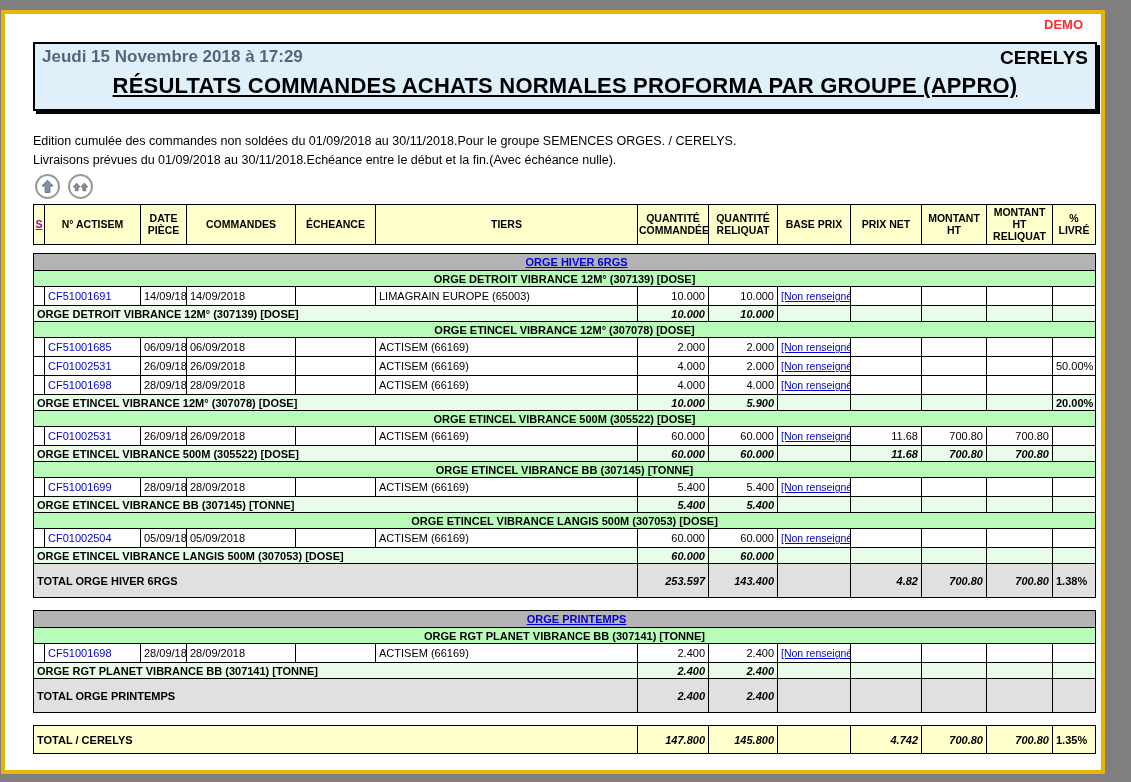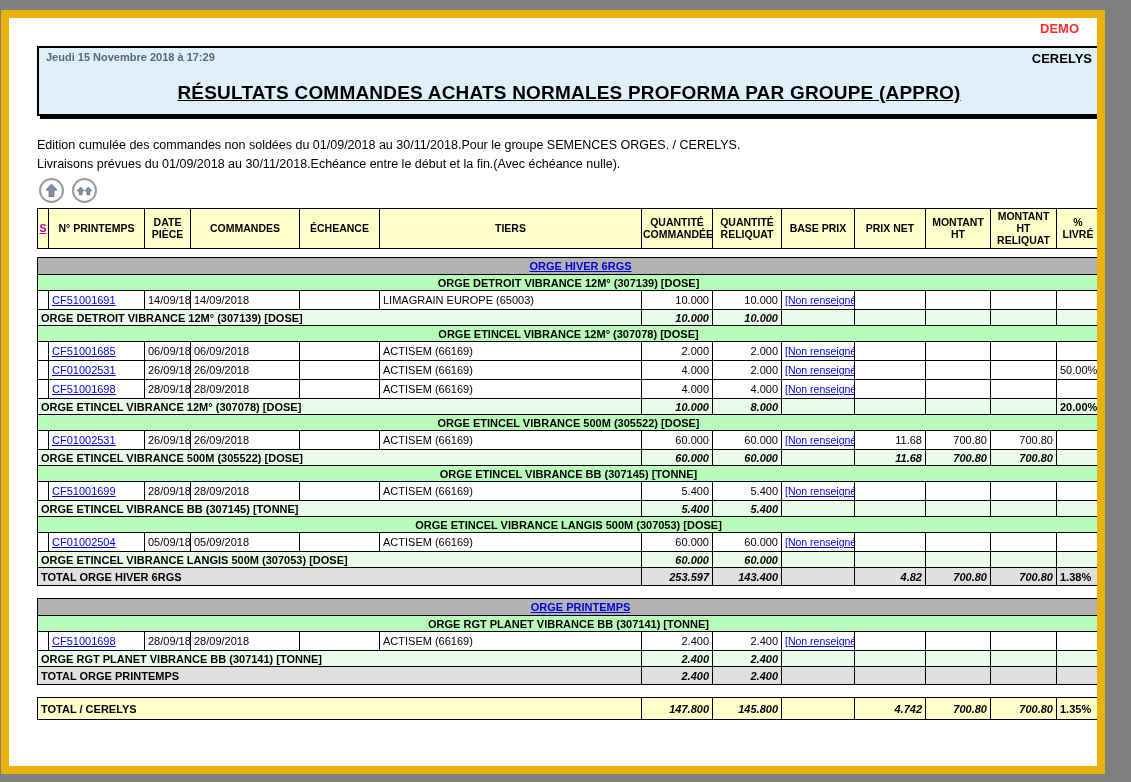--- a/index.html
+++ b/index.html
@@ -4,7 +4,7 @@
 <style>
   html,body{margin:0;padding:0;background:#7f7f7f;font-family:"Liberation Sans",sans-serif;}
   .page{position:absolute;left:1px;top:10px;width:1104px;height:764px;background:#ffffff;
-        border:8px solid #eab308;box-sizing:border-box;overflow:hidden;}
+        border:4px solid #eab308;box-sizing:border-box;overflow:hidden;}
   .demo{position:absolute;top:3px;right:18px;color:#ff2a2a;font-weight:bold;font-size:13px;}
   .header-box{position:absolute;left:28px;top:28px;width:1064px;box-sizing:border-box;
         background:#dff0fa;border:2px solid #000;box-shadow:3px 3px 0 #000;padding:3px 7px 10px 7px;}

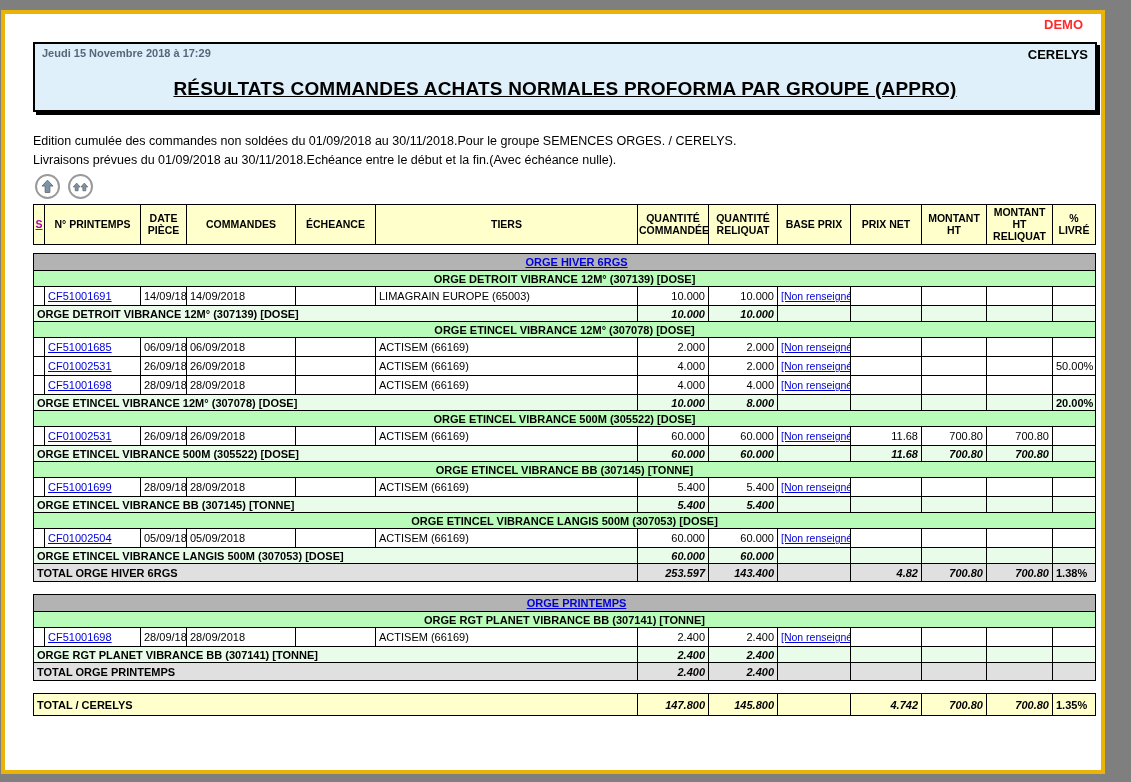--- a/index.html
+++ b/index.html
@@ -9,7 +9,7 @@
   .header-box{position:absolute;left:28px;top:28px;width:1064px;box-sizing:border-box;
         background:#dff0fa;border:2px solid #000;box-shadow:3px 3px 0 #000;padding:3px 7px 10px 7px;}
   .hb-row{display:flex;justify-content:space-between;align-items:flex-start;}
-  .hb-date{color:#55687a;font-weight:bold;font-size:11px;}
+  .hb-date{color:#55687a;font-weight:bold;font-size:17px;}
   .hb-company{color:#000;font-weight:bold;font-size:13px;}
   .hb-title{text-align:center;font-weight:bold;font-size:19px;text-decoration:underline;margin-top:16px;letter-spacing:.2px;}
   .intro{position:absolute;left:28px;top:118px;font-size:12.5px;color:#000;line-height:1.55;}

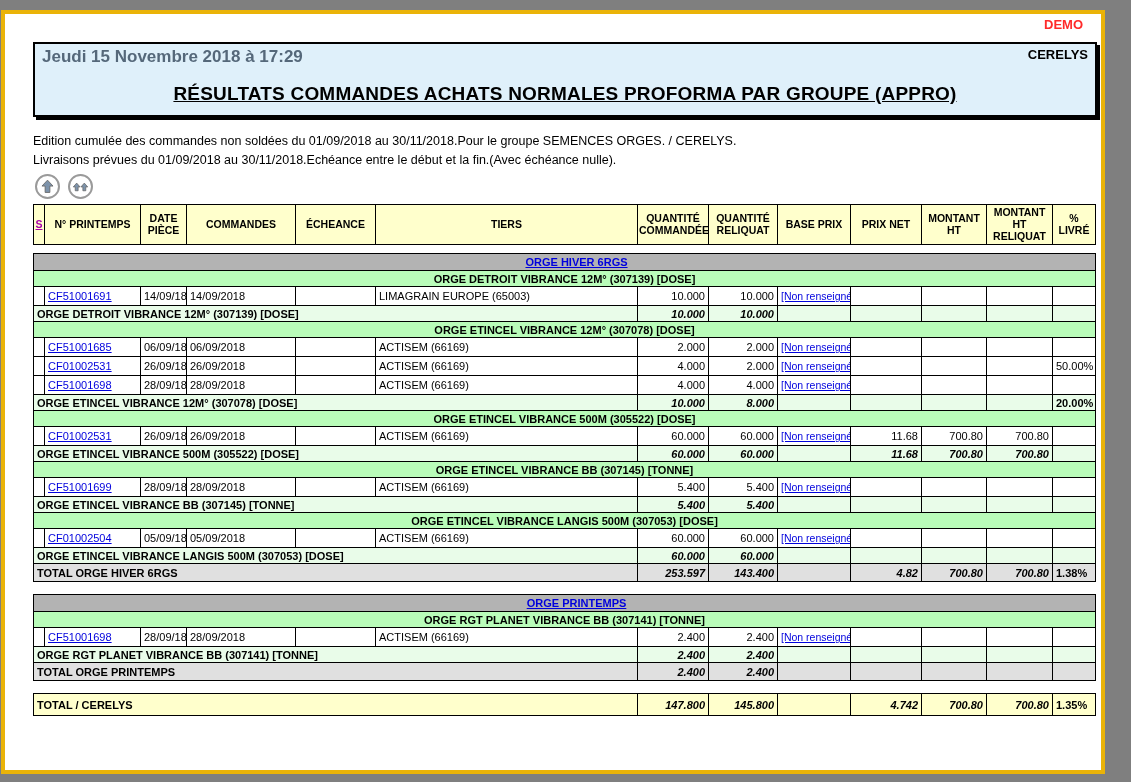--- a/index.html
+++ b/index.html
@@ -10,7 +10,7 @@
         background:#dff0fa;border:2px solid #000;box-shadow:3px 3px 0 #000;padding:3px 7px 10px 7px;}
   .hb-row{display:flex;justify-content:space-between;align-items:flex-start;}
   .hb-date{color:#55687a;font-weight:bold;font-size:17px;}
-  .hb-company{color:#000;font-weight:bold;font-size:13px;}
+  .hb-company{color:#000;font-weight:bold;font-size:19px;}
   .hb-title{text-align:center;font-weight:bold;font-size:19px;text-decoration:underline;margin-top:16px;letter-spacing:.2px;}
   .intro{position:absolute;left:28px;top:118px;font-size:12.5px;color:#000;line-height:1.55;}
   .toolbar{position:absolute;left:30px;top:160px;display:flex;gap:8px;}

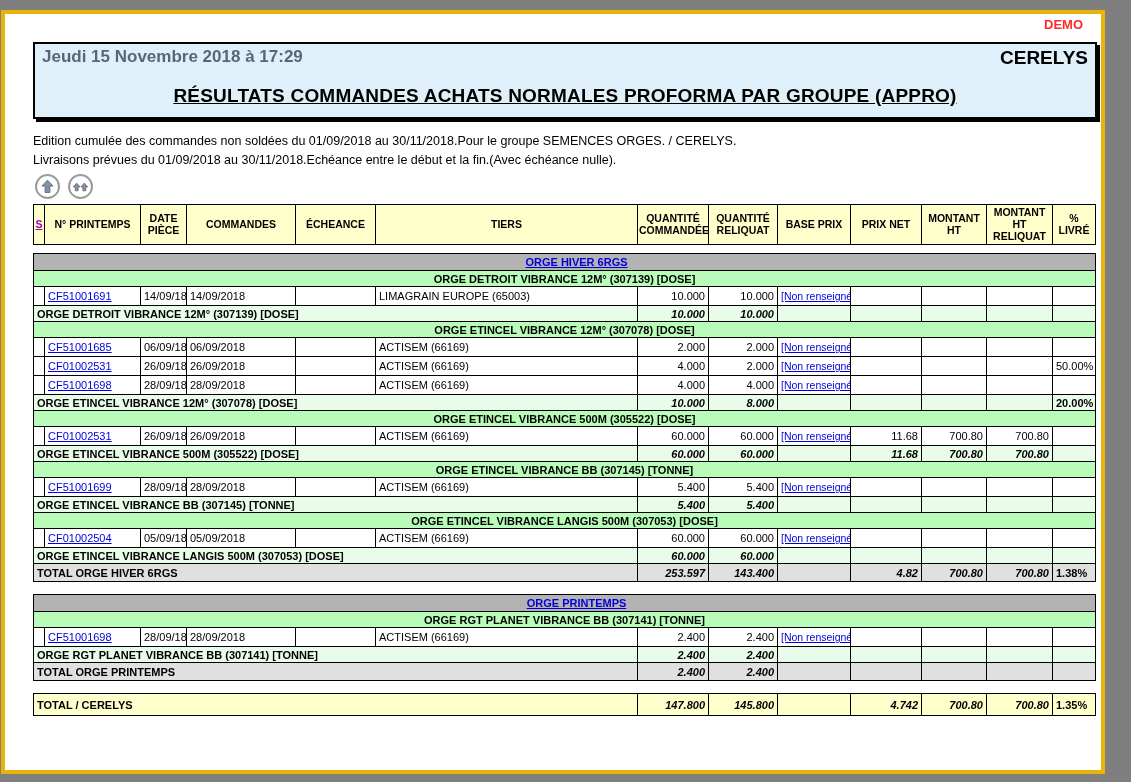--- a/index.html
+++ b/index.html
@@ -11,7 +11,7 @@
   .hb-row{display:flex;justify-content:space-between;align-items:flex-start;}
   .hb-date{color:#55687a;font-weight:bold;font-size:17px;}
   .hb-company{color:#000;font-weight:bold;font-size:19px;}
-  .hb-title{text-align:center;font-weight:bold;font-size:19px;text-decoration:underline;margin-top:16px;letter-spacing:.2px;}
+  .hb-title{text-align:center;font-weight:bold;font-size:22px;text-decoration:underline;margin-top:4px;letter-spacing:.2px;}
   .intro{position:absolute;left:28px;top:118px;font-size:12.5px;color:#000;line-height:1.55;}
   .toolbar{position:absolute;left:30px;top:160px;display:flex;gap:8px;}
   .circle-btn{width:25px;height:25px;border-radius:50%;border:2px solid #9a9a9a;background:#fff;

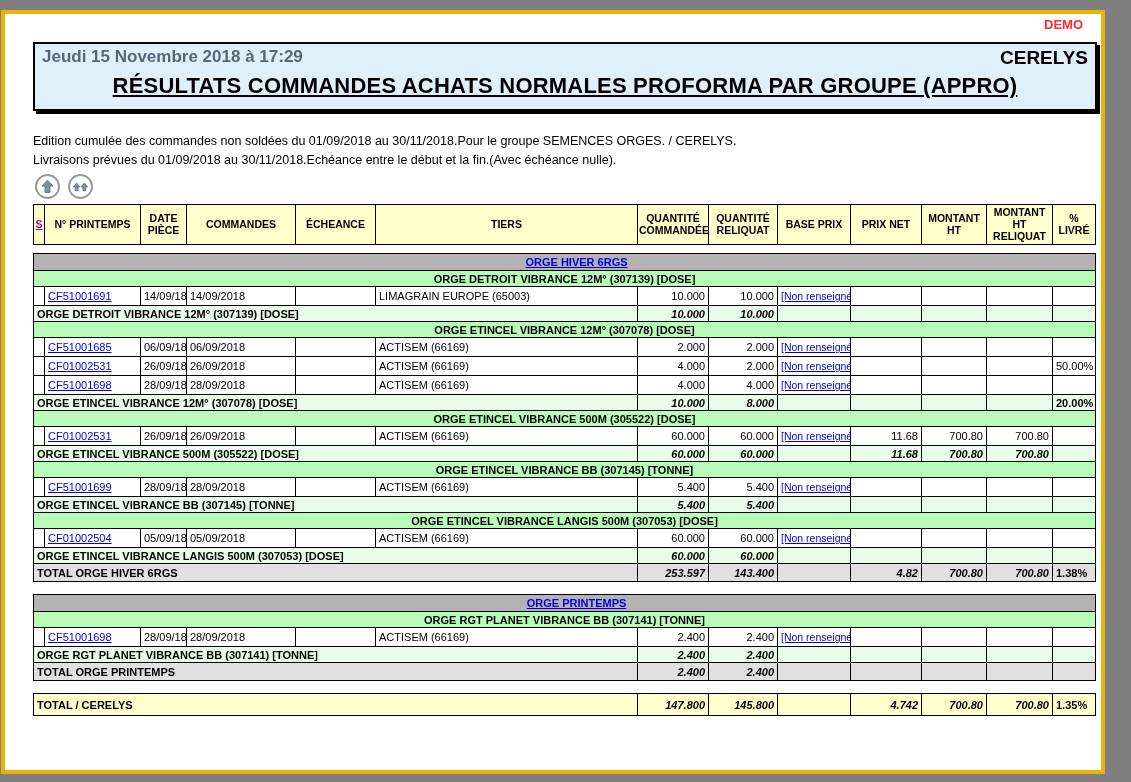--- a/index.html
+++ b/index.html
@@ -98,7 +98,7 @@
         <tbody>
           <tr>
             <th class="s-col">S</th>
-            <th>N° PRINTEMPS</th>
+            <th>N° ACTISEM</th>
             <th>DATE
 PIÈCE</th>
             <th>COMMANDES</th>

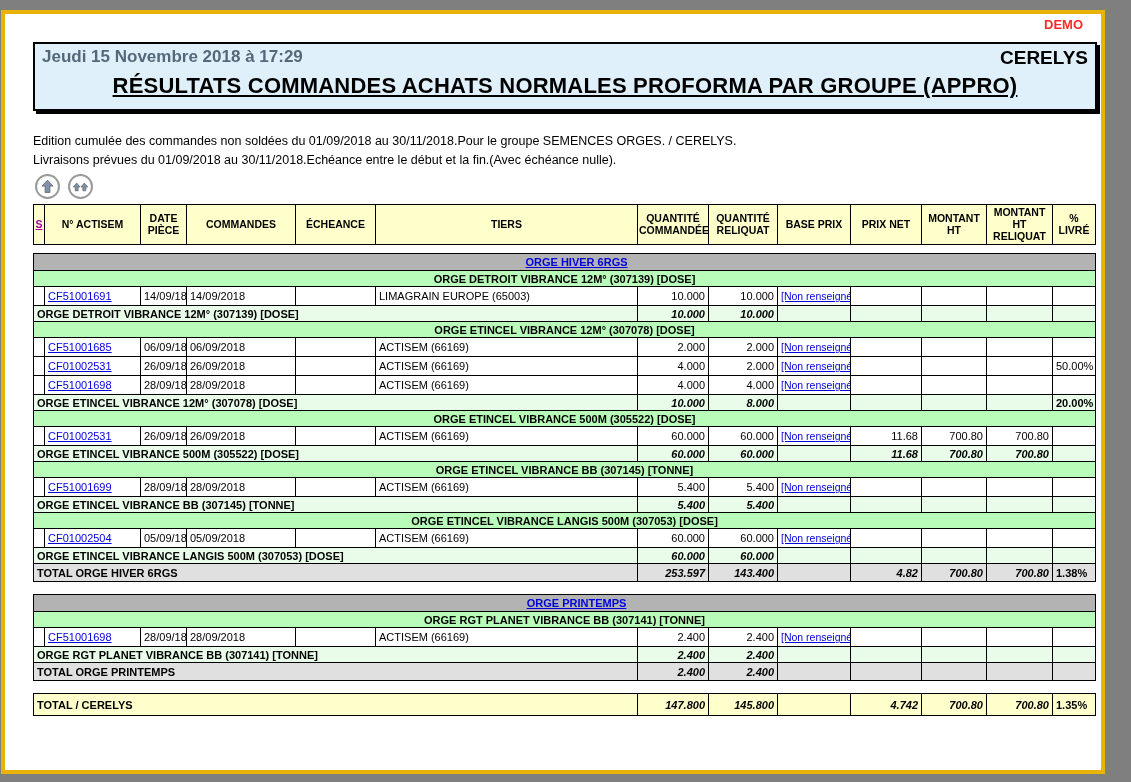--- a/index.html
+++ b/index.html
@@ -38,7 +38,7 @@
   .sub-row .num,.tot-row .num,.grand-row .num{font-weight:bold;font-style:italic;}
   .sub-row .pct,.tot-row .pct,.grand-row .pct{font-weight:bold;}
   .lbl{font-weight:bold;}
-  .olink{color:#0000dd;text-decoration:underline;cursor:pointer;}
+  .olink{color:#0000dd;cursor:pointer;}
   .nrlink{color:#0000dd;text-decoration:underline;font-size:10.5px;cursor:pointer;}
 </style>
 </head>

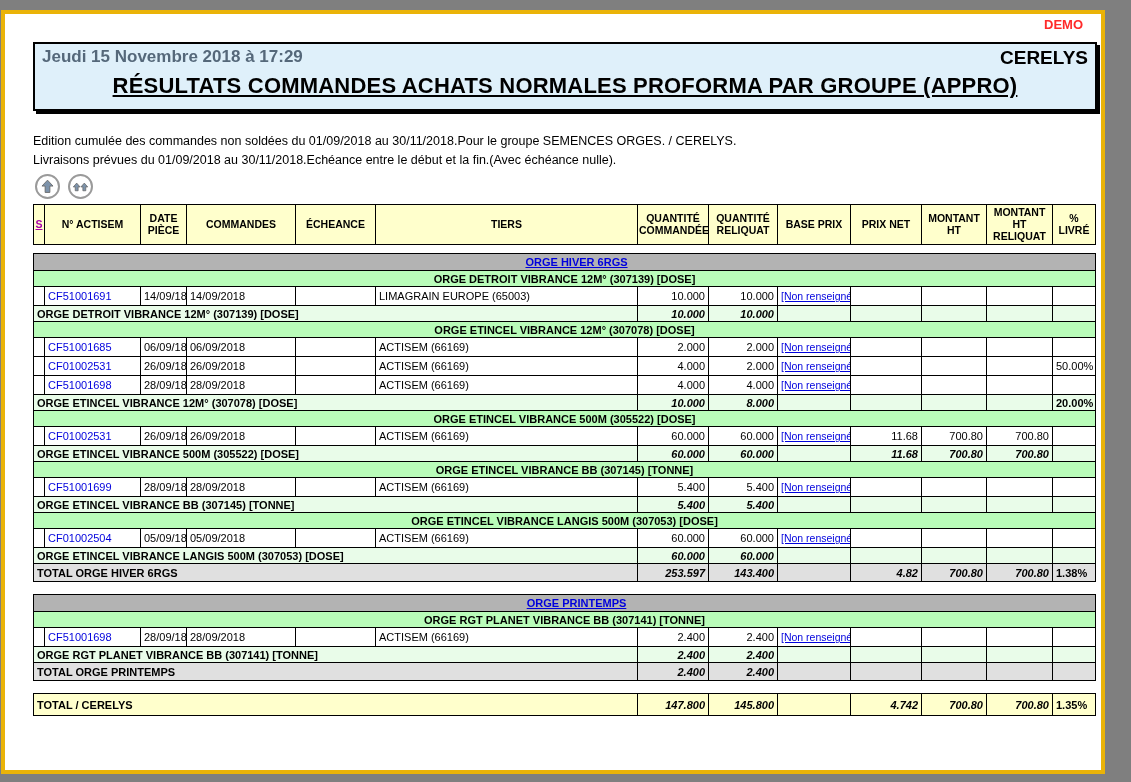--- a/index.html
+++ b/index.html
@@ -217,7 +217,7 @@
           <tr class="sub-row">
             <td colspan="6" class="lbl">ORGE ETINCEL VIBRANCE 12M° (307078) [DOSE]</td>
             <td class="num">10.000</td>
-            <td class="num">8.000</td>
+            <td class="num">5.900</td>
             <td></td>
             <td class="num"></td>
             <td class="num"></td>

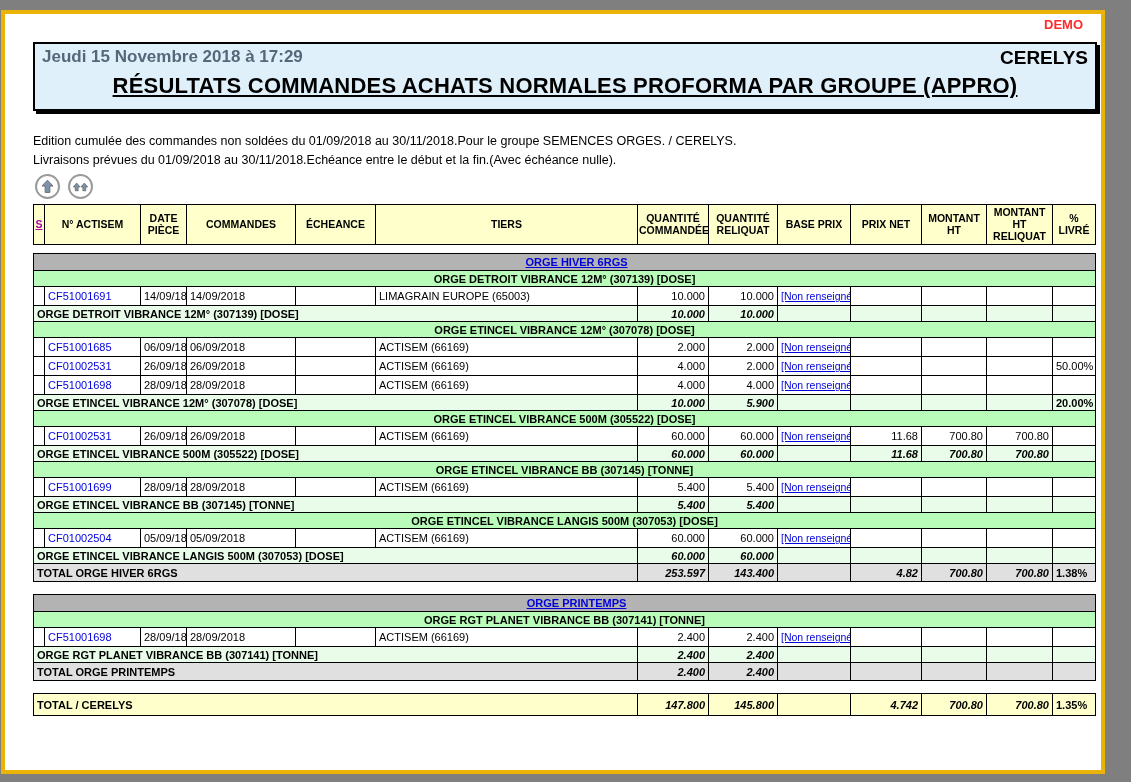--- a/index.html
+++ b/index.html
@@ -31,7 +31,7 @@
   .variety-row td{background:#b9fcb9;font-weight:bold;text-align:center;height:16px;}
   .order-row td{background:#ffffff;height:19px;}
   .sub-row td{background:#e9fce9;height:16px;}
-  .tot-row td{background:#e0e0e0;height:18px;}
+  .tot-row td{background:#e0e0e0;height:34px;}
   .grand-row td{background:#ffffcc;height:22px;}
   .num{text-align:right;}
   .pct{font-size:8.5px;}

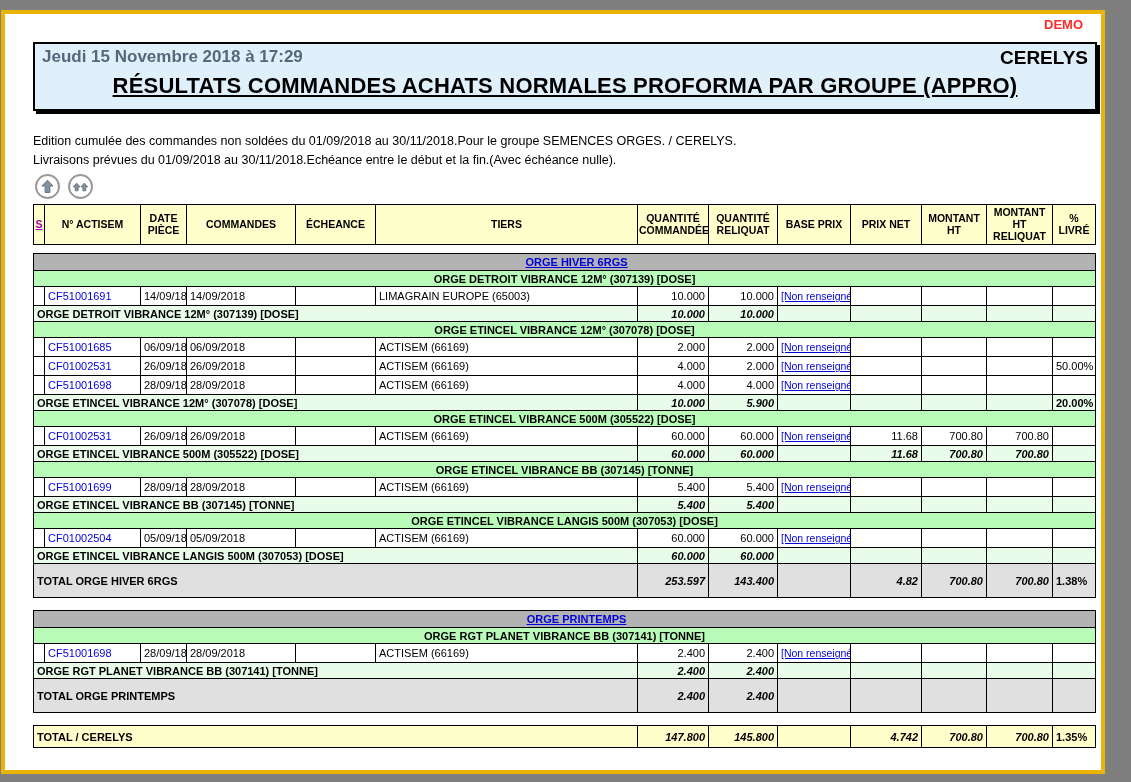--- a/index.html
+++ b/index.html
@@ -32,7 +32,7 @@
   .order-row td{background:#ffffff;height:19px;}
   .sub-row td{background:#e9fce9;height:16px;}
   .tot-row td{background:#e0e0e0;height:34px;}
-  .grand-row td{background:#ffffcc;height:22px;}
+  .grand-row td{background:#ffffcc;height:28px;}
   .num{text-align:right;}
   .pct{font-size:8.5px;}
   .sub-row .num,.tot-row .num,.grand-row .num{font-weight:bold;font-style:italic;}

